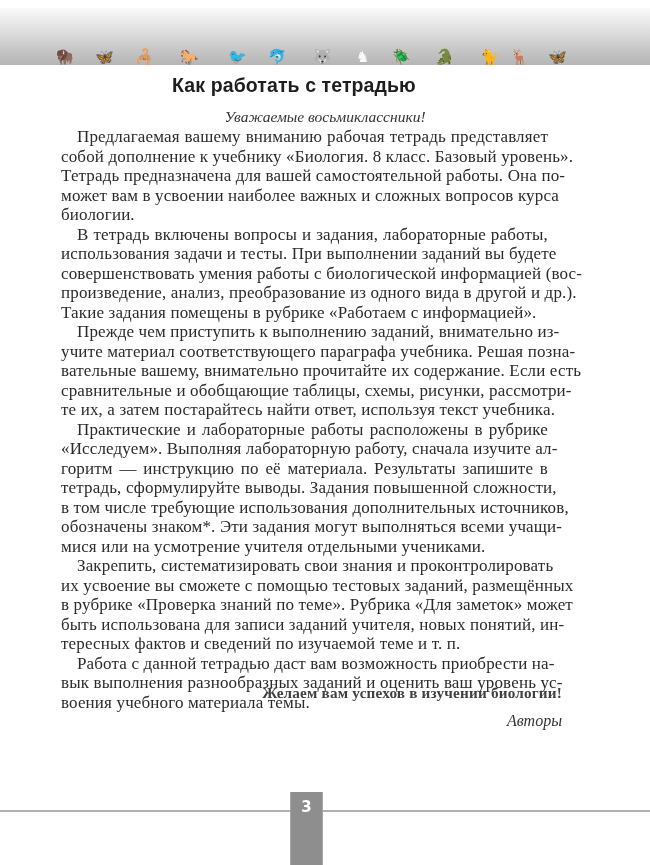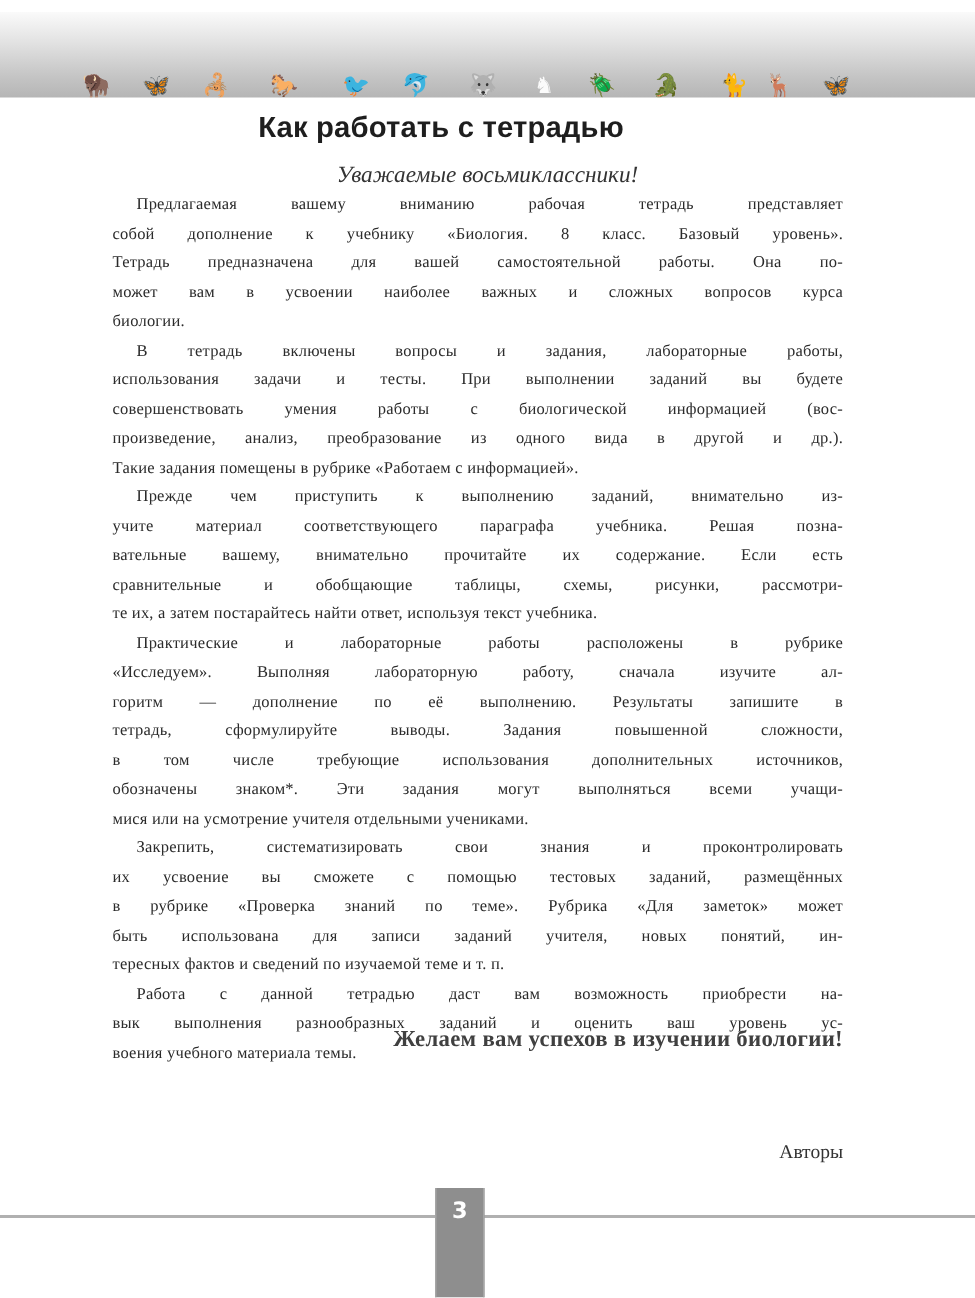--- a/index.html
+++ b/index.html
@@ -33,8 +33,8 @@
       font-style: italic; font-size: 15.5px; color: #333;
     }
     .text-column {
-      position: absolute; left: 75px; top: 127px; width: 487px;
-      font-size: 11px; line-height: 19.5px; text-align: justify;
+      position: absolute; left: 61px; top: 127px; width: 487px;
+      font-size: 17px; line-height: 19.5px; text-align: justify;
       letter-spacing: 0.15px;
     }
     .line {

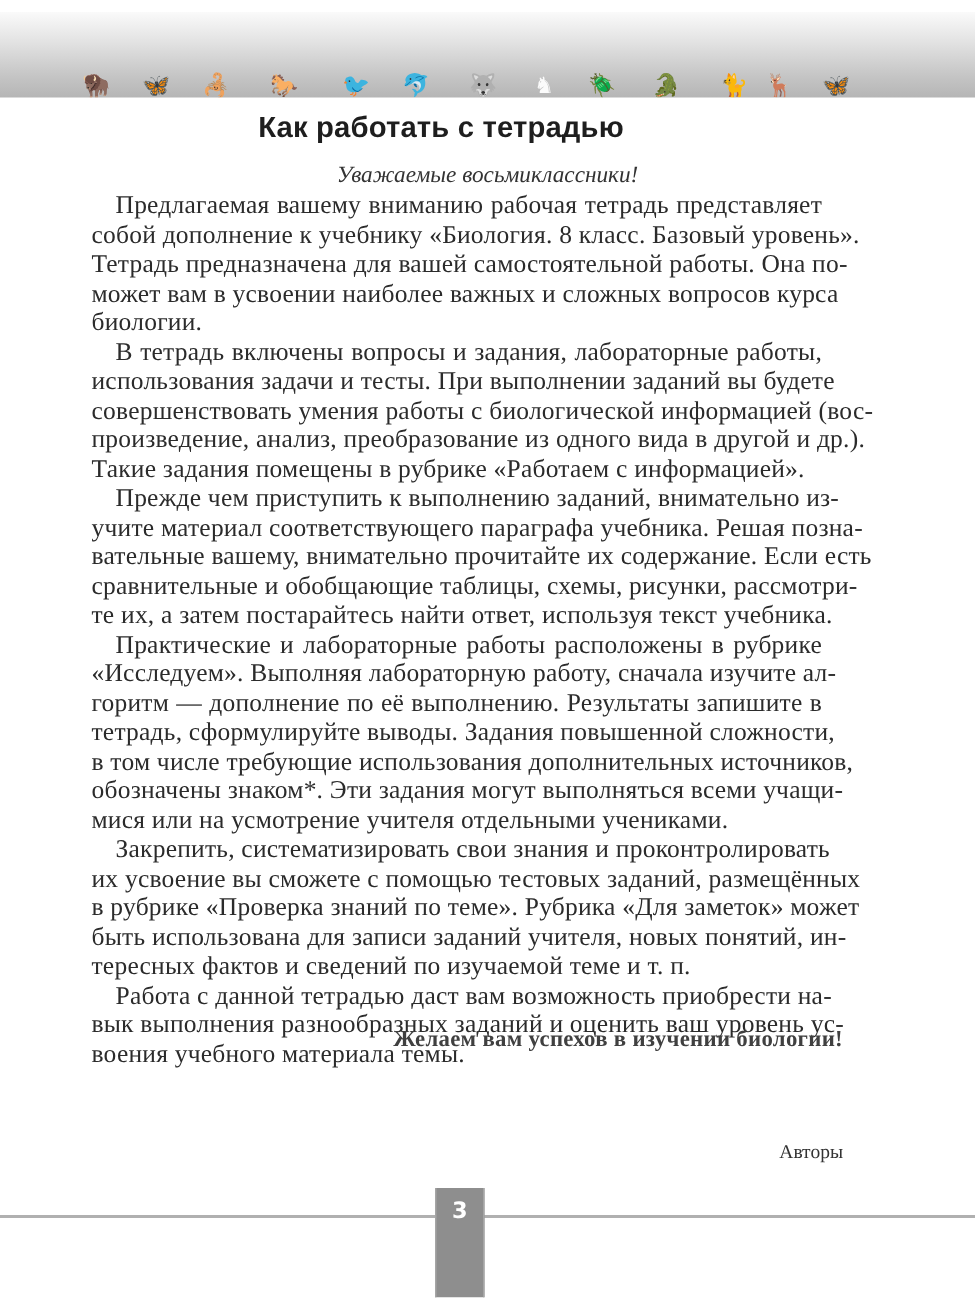--- a/index.html
+++ b/index.html
@@ -114,7 +114,7 @@
   <div class="para">
     <span class="line">Практические и лабораторные работы расположены в рубрике</span>
     <span class="line">«Исследуем». Выполняя лабораторную работу, сначала изучите ал-</span>
-    <span class="line">горитм — дополнение по её выполнению. Результаты запишите в</span>
+    <span class="line">горитм — инструкцию по её материала. Результаты запишите в</span>
     <span class="line">тетрадь, сформулируйте выводы. Задания повышенной сложности,</span>
     <span class="line">в том числе требующие использования дополнительных источников,</span>
     <span class="line">обозначены знаком*. Эти задания могут выполняться всеми учащи-</span>

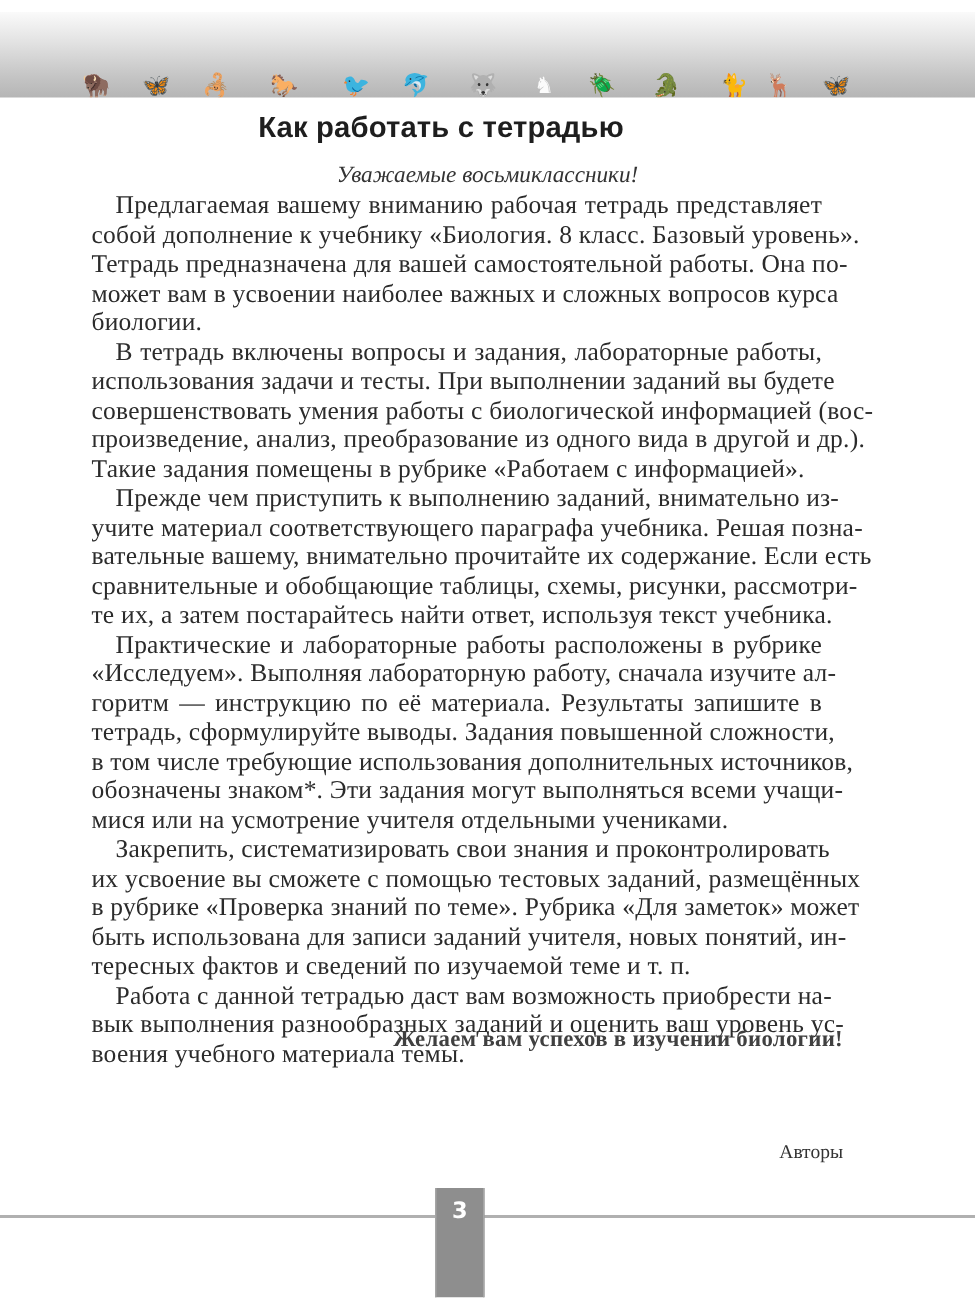--- a/index.html
+++ b/index.html
@@ -51,7 +51,7 @@
     }
     .authors {
       position: absolute; right: 88px; top: 712px;
-      font-size: 13px; color: #333; margin-top: 48px;
+      font-style: italic; font-size: 16px; color: #333;
     }
     .footer-line {
       position: absolute; left: 0; top: 810px; width: 650px; height: 2px; background: #b0b0b0;

